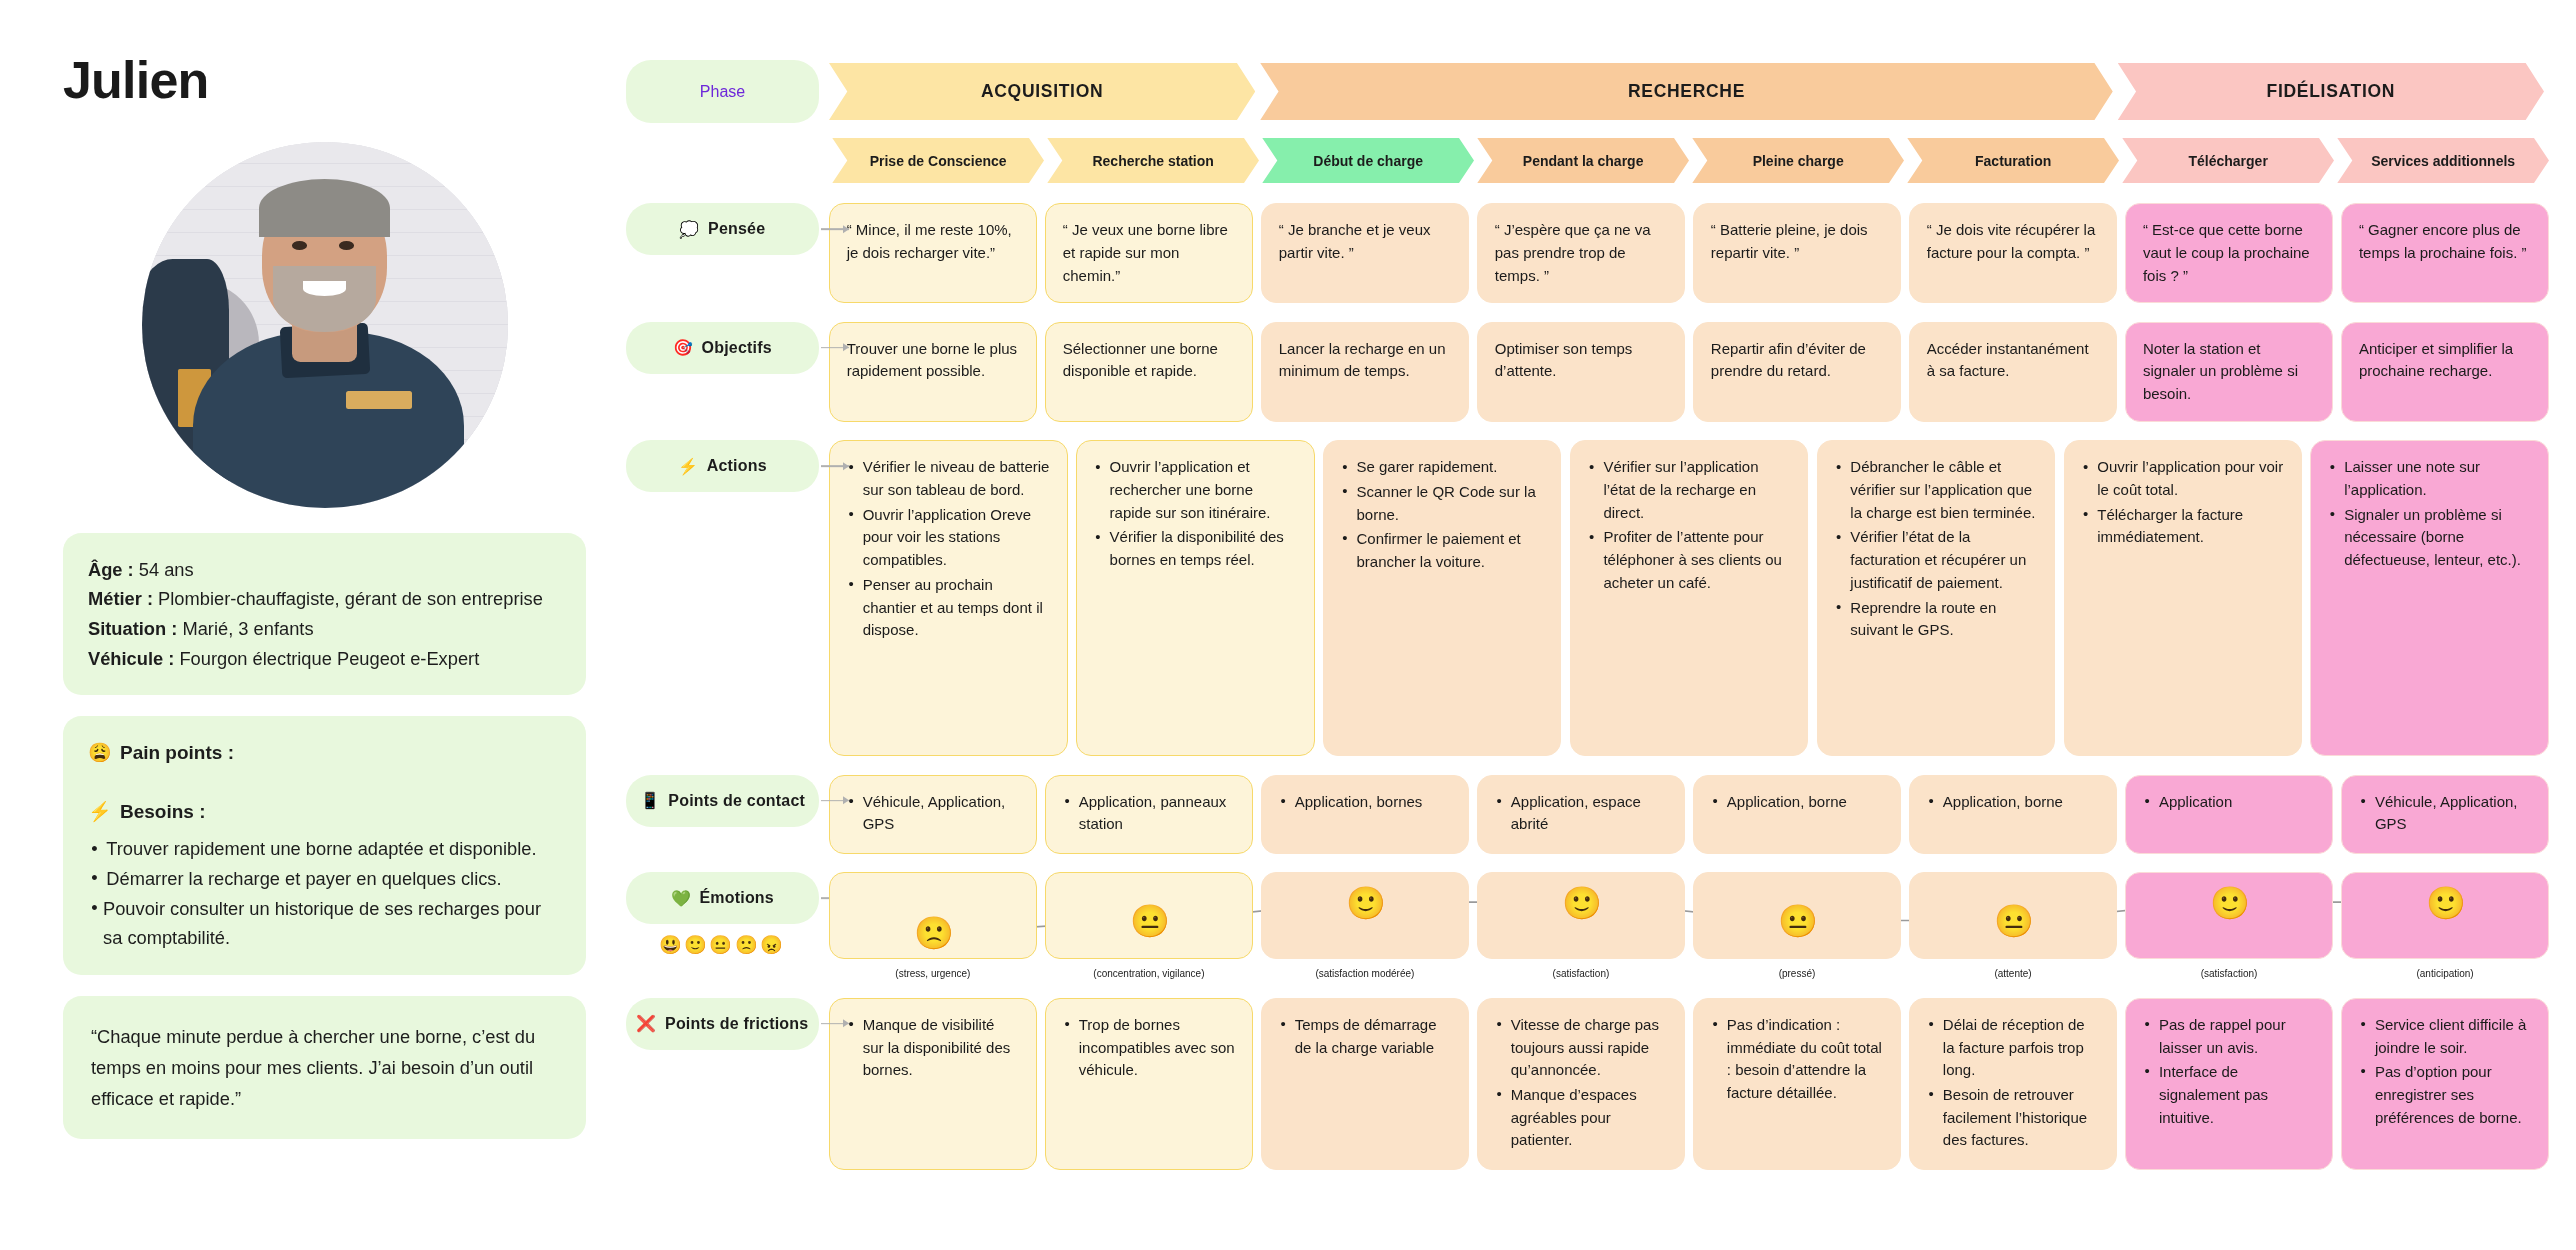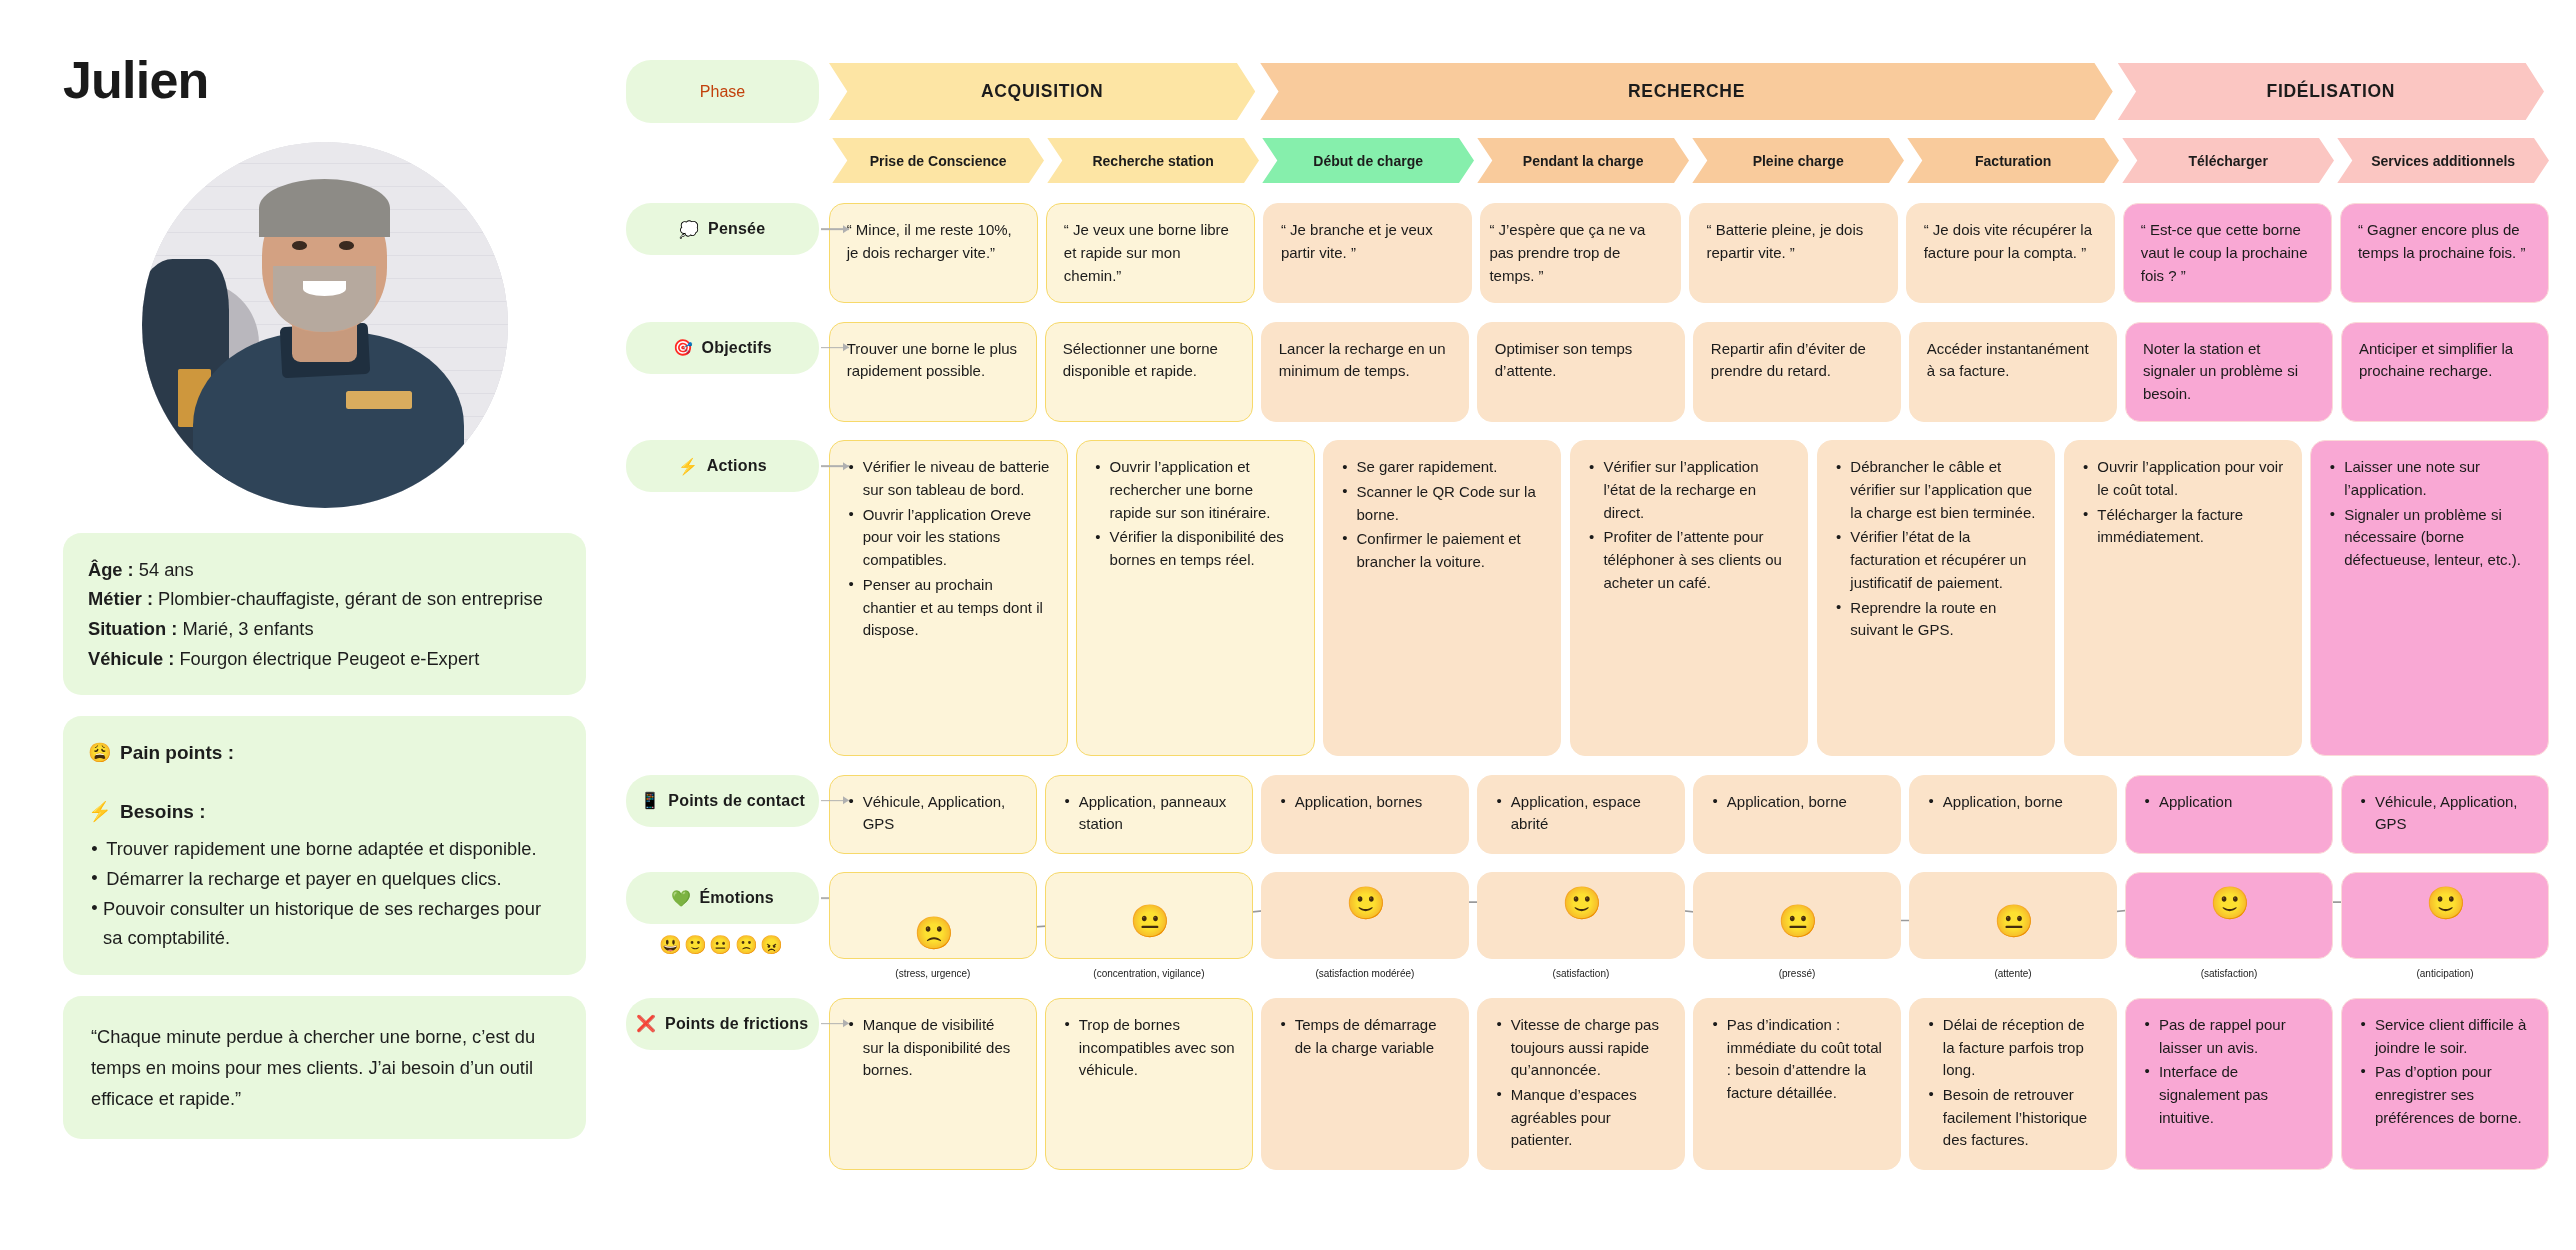--- a/index.html
+++ b/index.html
@@ -132,7 +132,7 @@
     width: 193px; flex: 0 0 193px; margin-right: 10px;
     background: #e8f8dd; border-radius: 25px; height: 63px;
     display: flex; align-items: center; justify-content: center;
-    font-size: 16px; color: #c2410c;
+    font-size: 16px; color: #6d28d9;
   }
   .spacer-col { width: 193px; flex: 0 0 193px; margin-right: 10px; }
 

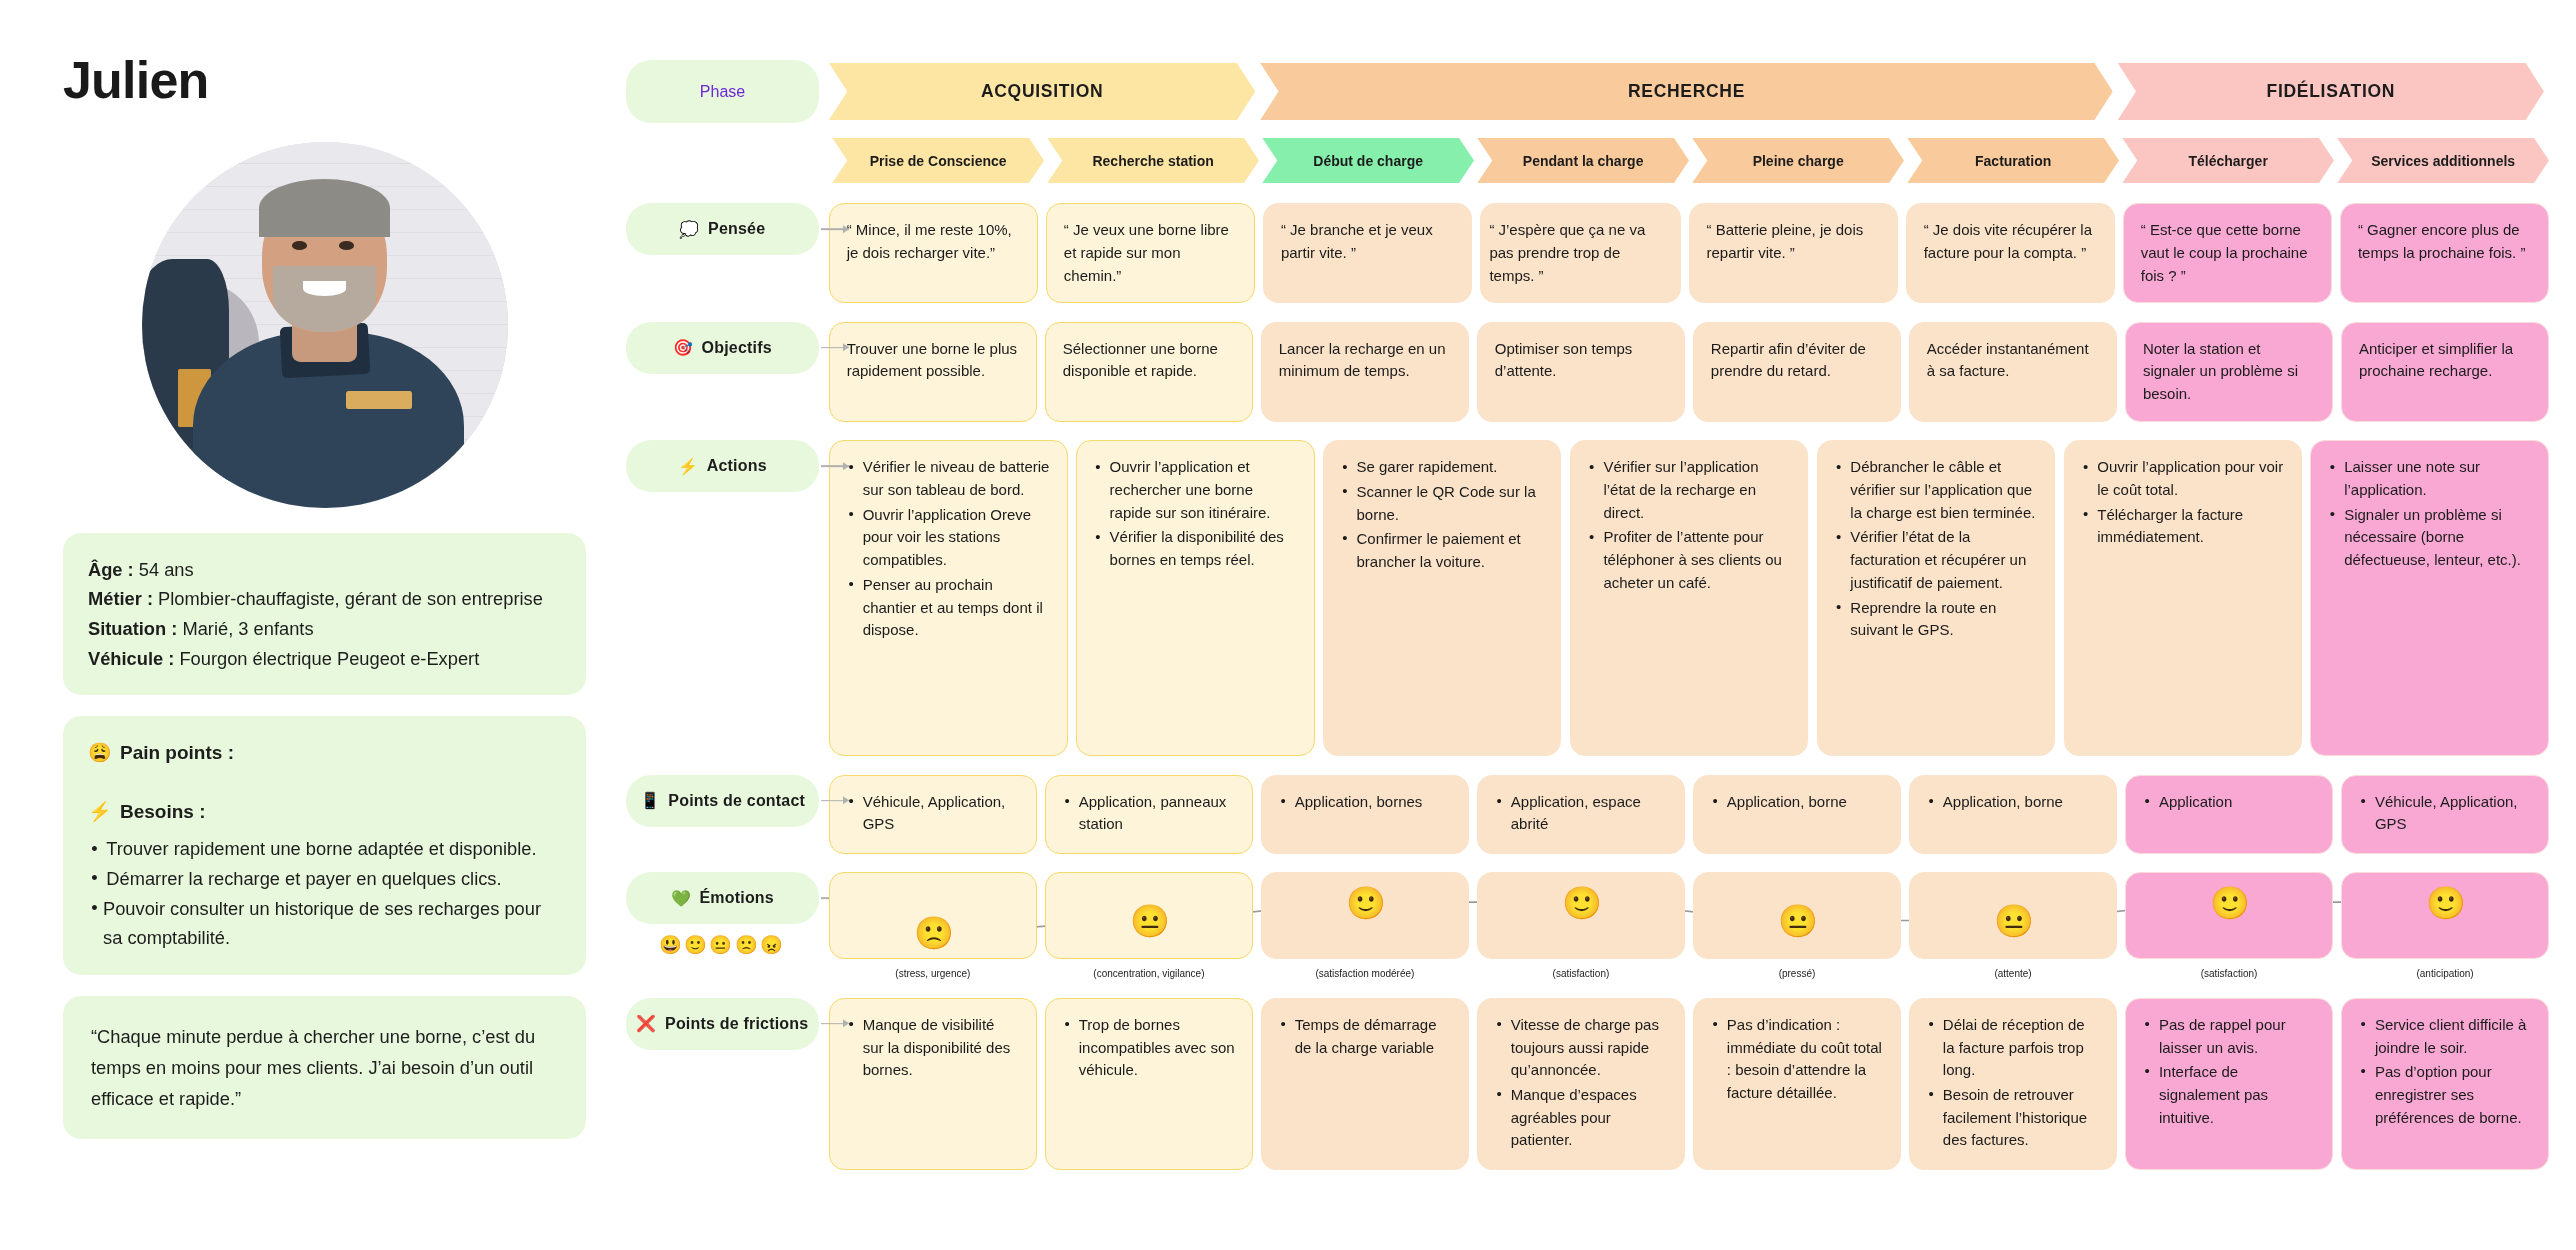--- a/index.html
+++ b/index.html
@@ -256,7 +256,7 @@
             <div class="cell c-acq" style="min-height: 80px;">“ Mince, il me reste 10%, je dois recharger vite.”</div>
             <div class="cell c-acq" style="min-height: 80px;">“ Je veux une borne libre et rapide sur mon chemin.”</div>
             <div class="cell c-rech" style="min-height: 80px;">“ Je branche et je veux partir vite. ”</div>
-            <div class="cell c-rech" style="min-height: 80px; padding-left: 8px;">“ J’espère que ça ne va pas prendre trop de temps. ”</div>
+            <div class="cell c-rech" style="min-height: 80px;">“ J’espère que ça ne va pas prendre trop de temps. ”</div>
             <div class="cell c-rech" style="min-height: 80px;">“ Batterie pleine, je dois repartir vite. ”</div>
             <div class="cell c-rech" style="min-height: 80px;">“ Je dois vite récupérer la facture pour la compta. ”</div>
             <div class="cell c-fid" style="min-height: 80px;">“ Est-ce que cette borne vaut le coup la prochaine fois ? ”</div>

